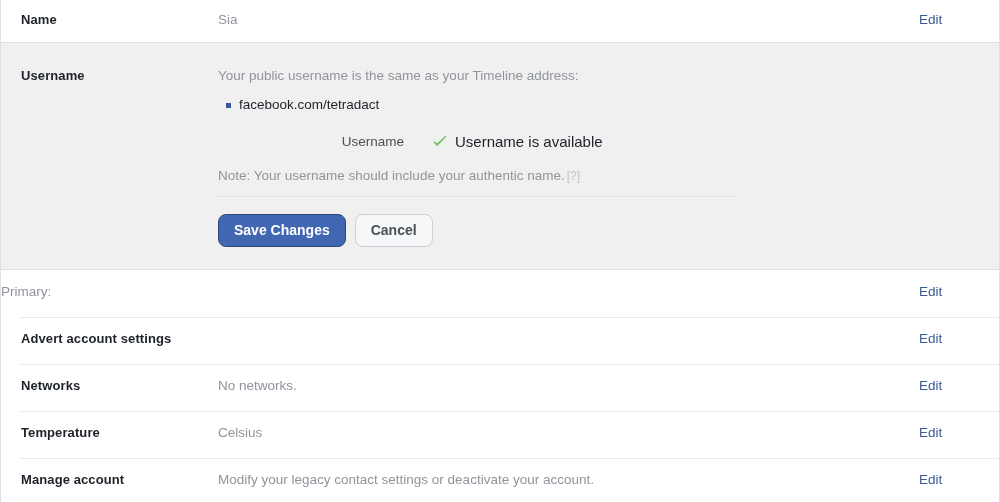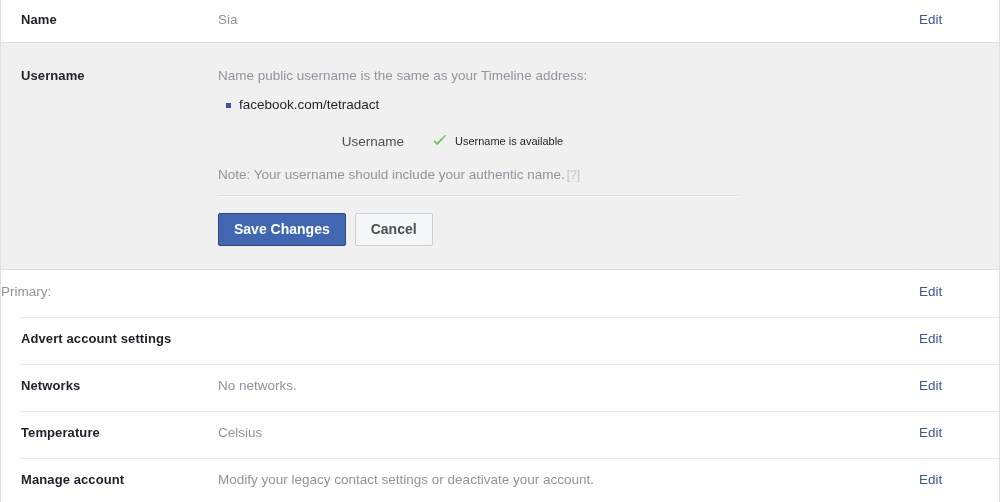--- a/index.html
+++ b/index.html
@@ -222,7 +222,7 @@
     <div class="cell-label">Username</div>
     <div class="cell-value">
 
-      <div class="intro-line">Name public username is the same as your Timeline address:</div>
+      <div class="intro-line">Your public username is the same as your Timeline address:</div>
 
       <ul class="bullet-list">
         <li>

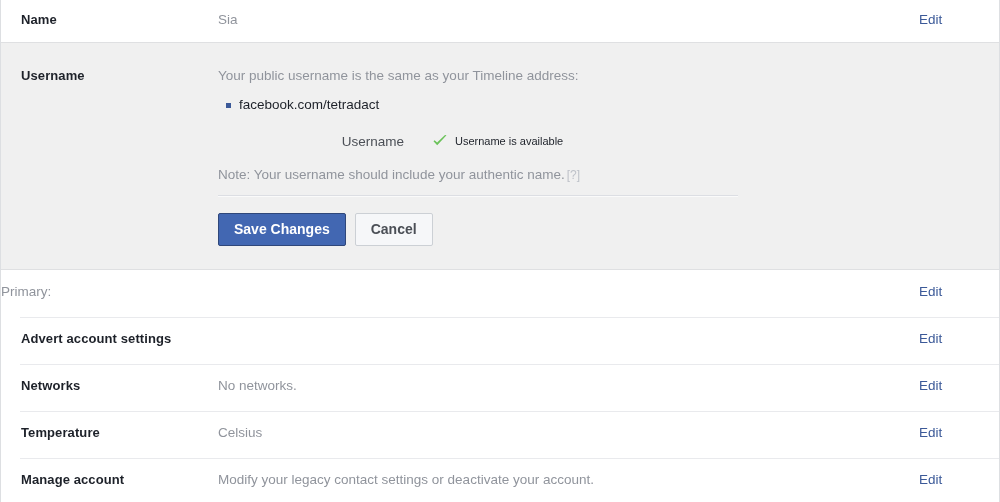--- a/index.html
+++ b/index.html
@@ -147,9 +147,9 @@
   }
   .availability {
     display: flex;
-    align-items: center;
+    align-items: flex-end;
     margin-left: 14px;
-    font-size: 11px;
+    font-size: 15px;
     color: #1d2129;
   }
   .check-icon {

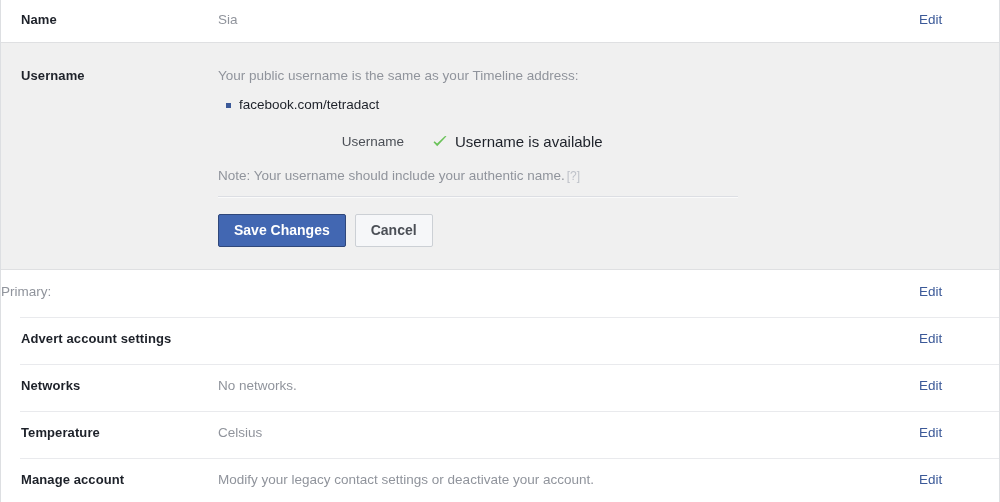--- a/index.html
+++ b/index.html
@@ -189,7 +189,7 @@
     font-size: 14px;
     cursor: pointer;
     box-sizing: border-box;
-    border-radius: 2px;
+    border-radius: 8px;
   }
   .btn-primary {
     background: #4267b2;

